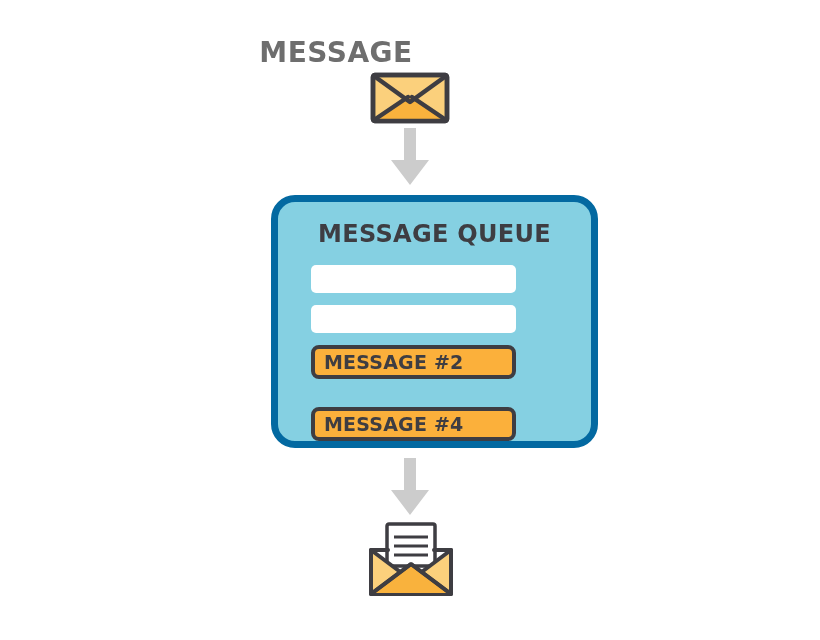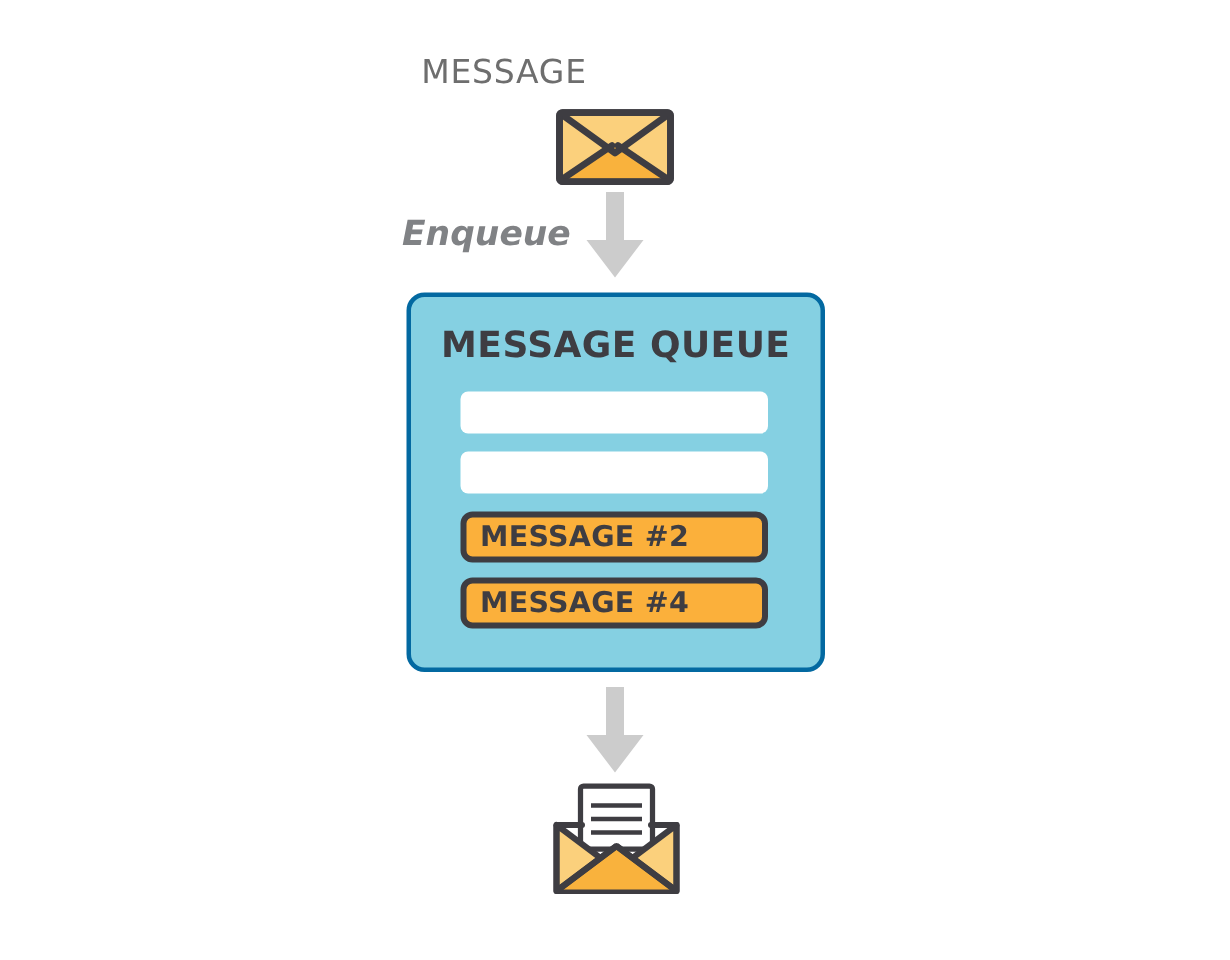--- a/index.html
+++ b/index.html
@@ -29,8 +29,8 @@
     top: 36px;
     width: 672px;
     text-align: center;
-    font-size: 22px;
-    font-weight: normal;
+    font-size: 28px;
+    font-weight: bold;
     letter-spacing: 0.5px;
     color: #6e6e6e;
     font-family: "DejaVu Sans", sans-serif;

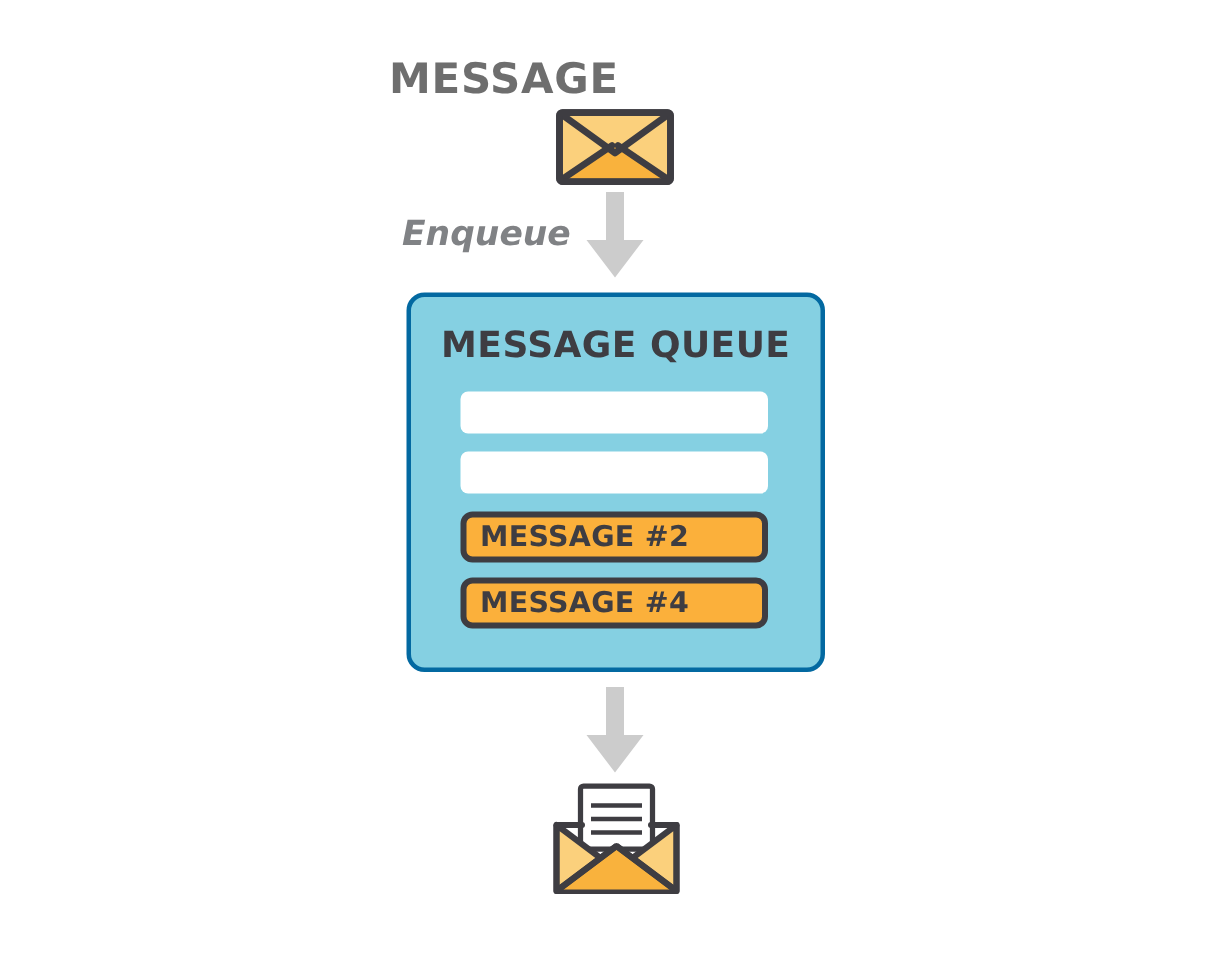--- a/index.html
+++ b/index.html
@@ -168,7 +168,6 @@
     </svg>
   </div>
 
-  <div class="flow-label label-enqueue">Enqueue</div>
 
   <div class="queue-box">
     <div class="queue-title">MESSAGE QUEUE</div>

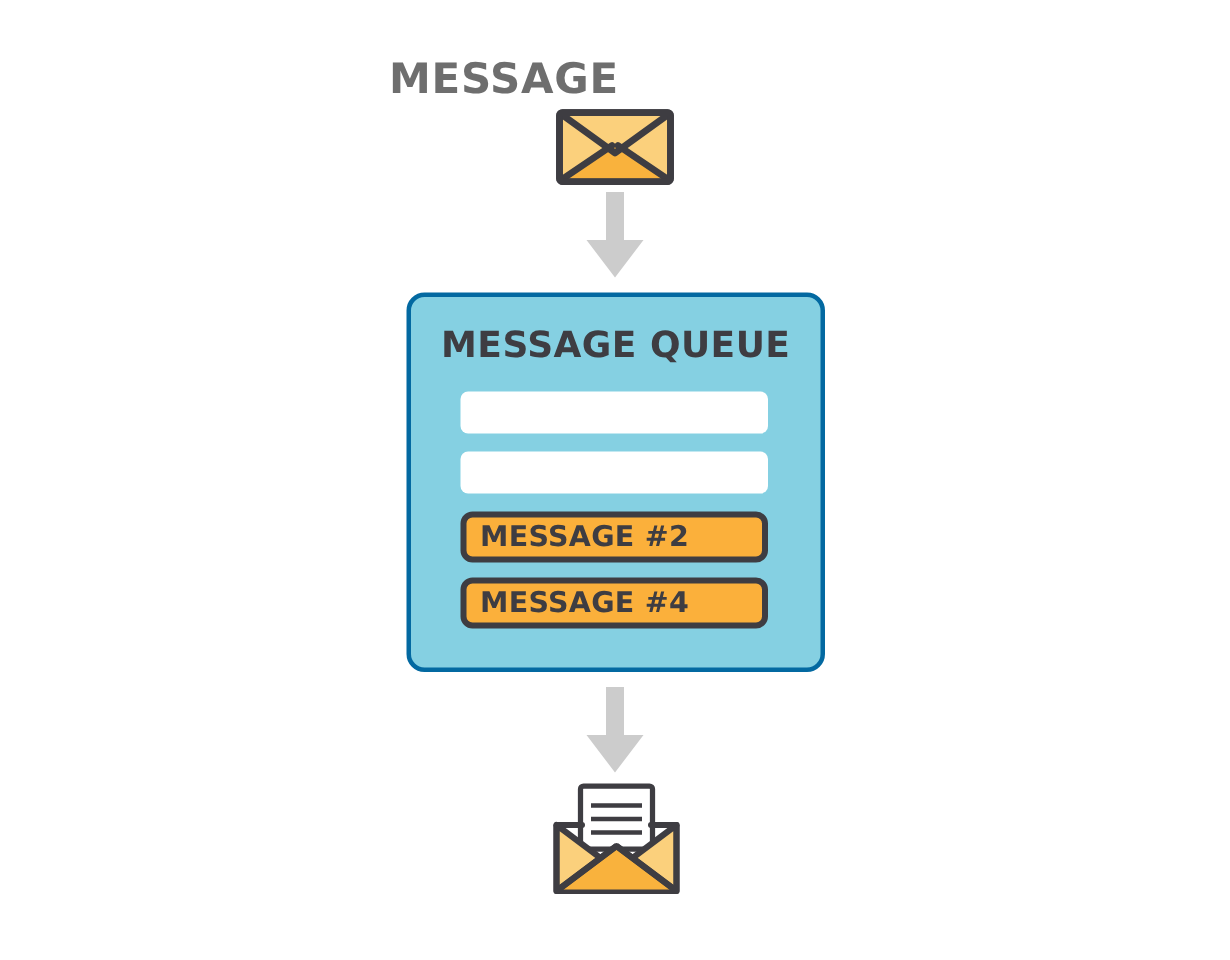--- a/index.html
+++ b/index.html
@@ -92,12 +92,12 @@
     position: absolute;
     left: 271px;
     top: 195px;
-    width: 279px;
+    width: 327px;
     height: 253px;
     box-sizing: border-box;
     background: #85d0e2;
-    border: 3px solid #0369a1;
-    border-radius: 12px;
+    border: 7px solid #0369a1;
+    border-radius: 24px;
   }
   .queue-title {
     position: absolute;

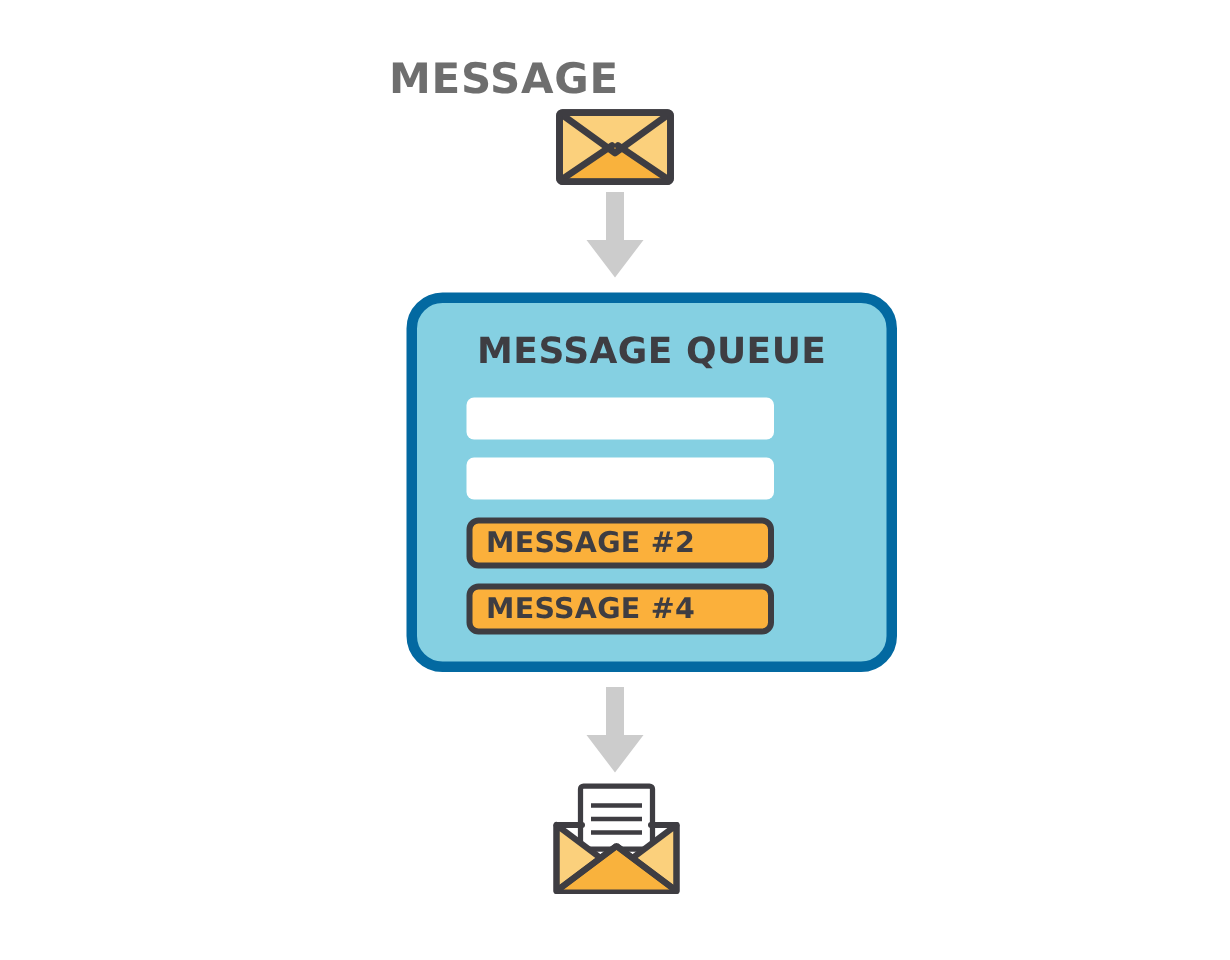--- a/index.html
+++ b/index.html
@@ -133,7 +133,7 @@
     border: 4px solid #3e3d42;
     height: 34px;
     border-radius: 8px;
-    margin-bottom: 10px;
+    margin-bottom: 28px;
     padding-left: 9px;
   }
   .slot-filled span {

